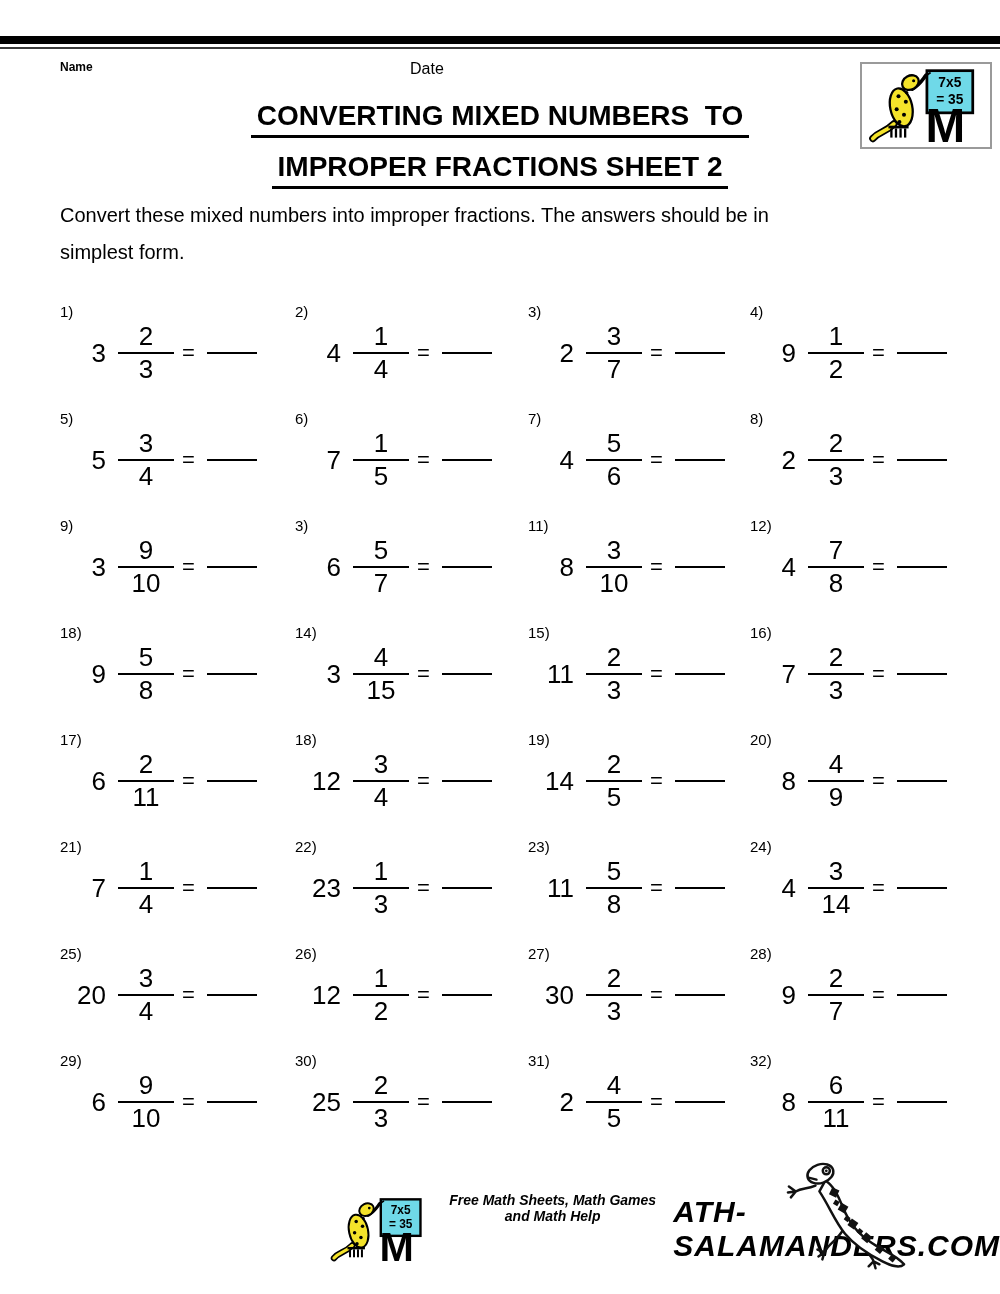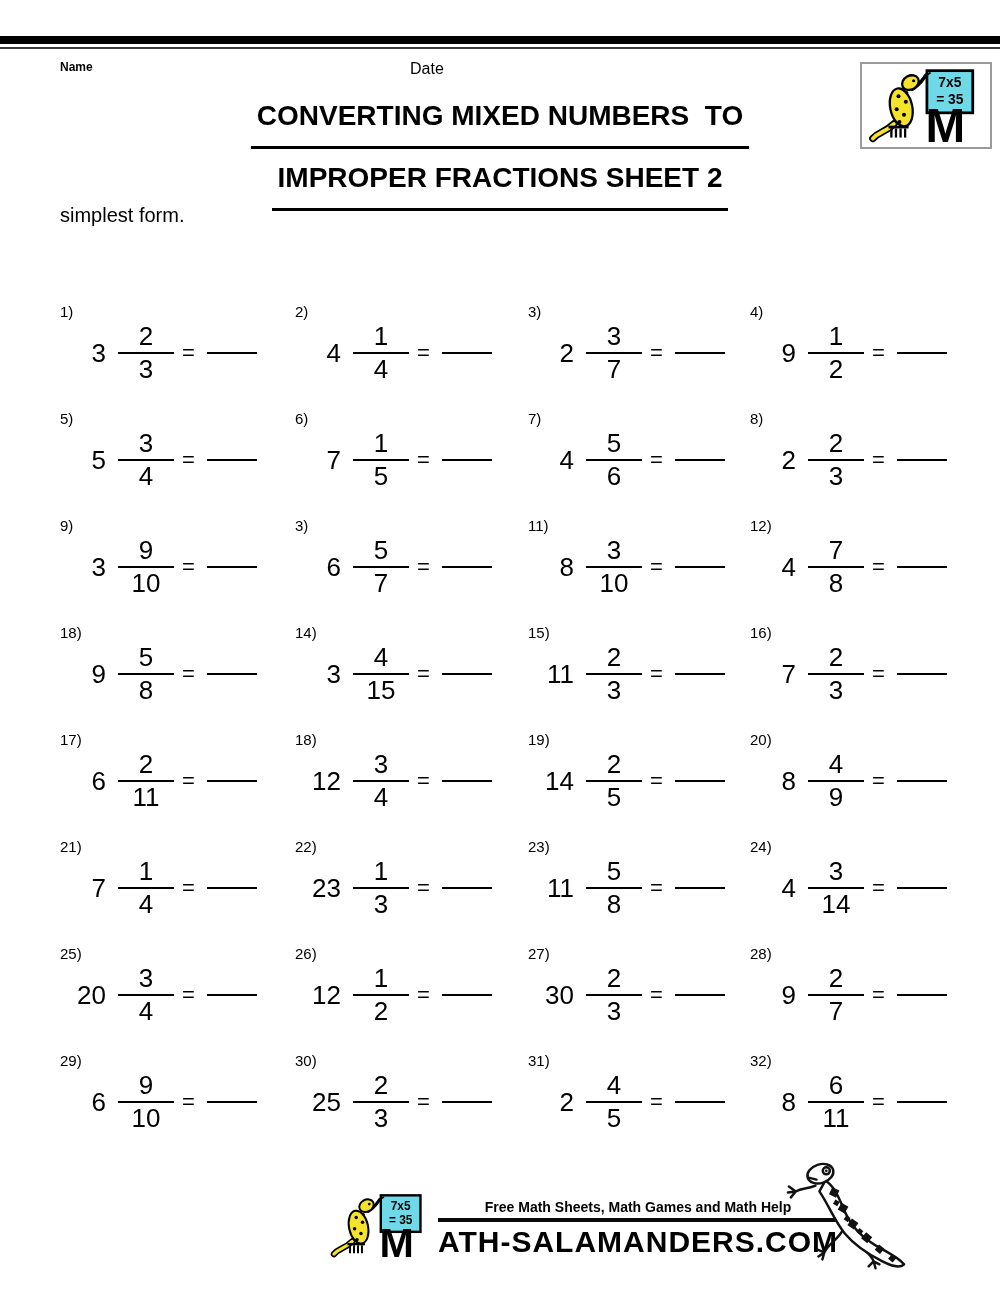--- a/index.html
+++ b/index.html
@@ -27,7 +27,7 @@
   .title-row  { margin-bottom:13px; }
   .title-line {
     display:inline-block; font-size:28px; font-weight:bold; letter-spacing:0px;
-    border-bottom:3px solid #000; padding:0 6px 14px; white-space:pre;
+    border-bottom:3px solid #000; padding:0 6px 3px; white-space:pre;
   }
 
   .instructions { position:absolute; left:60px; top:197px; width:880px; font-size:20px; line-height:37px; }

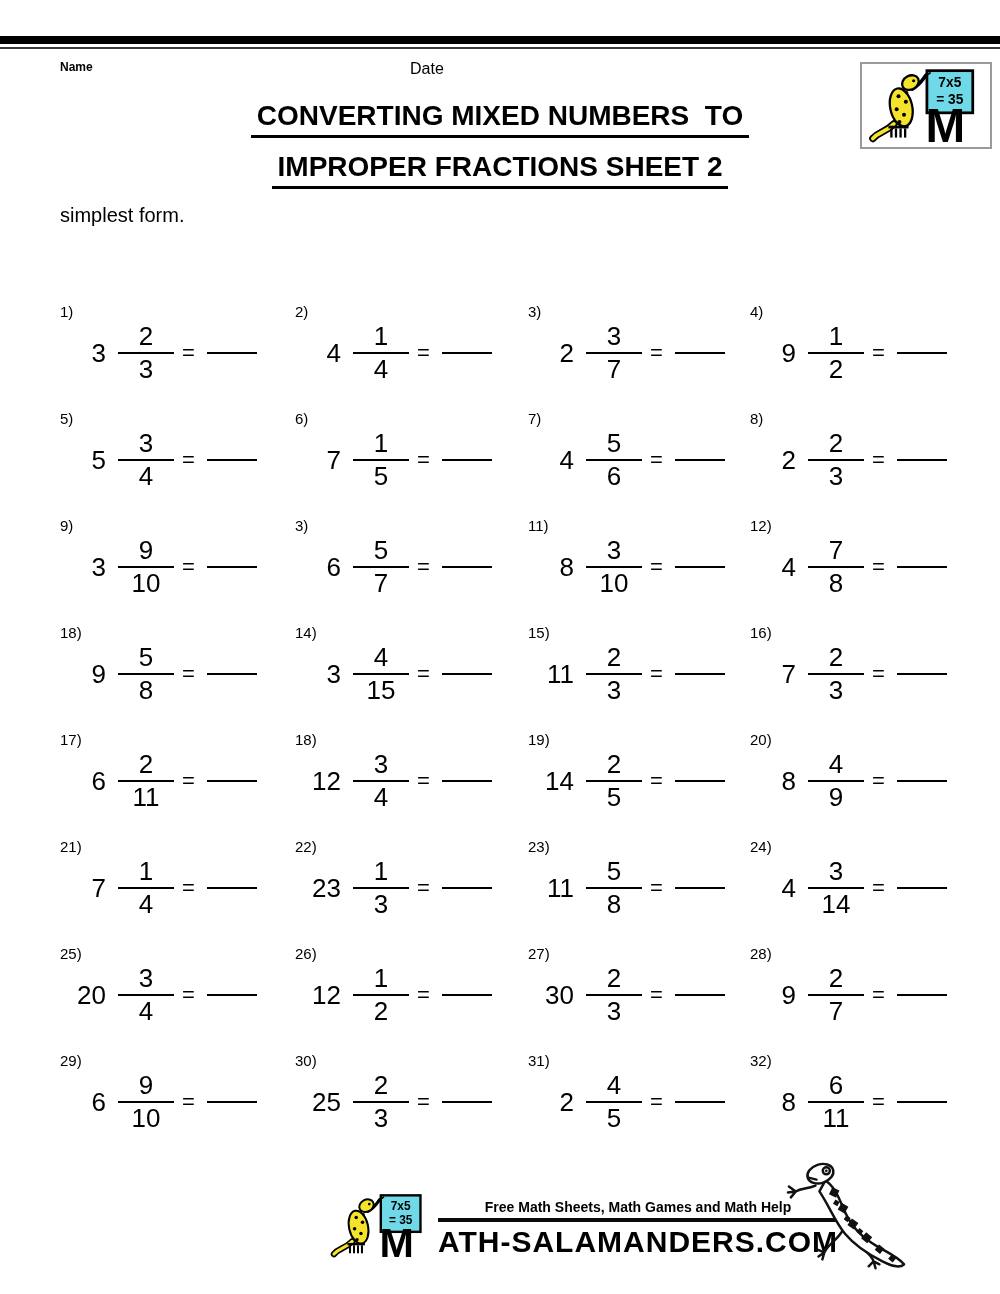--- a/index.html
+++ b/index.html
@@ -112,6 +112,7 @@
 </div>
 
 <div class="instructions">
+  <div>Convert these mixed numbers into improper fractions. The answers should be in</div>
   <div>simplest form.</div>
 </div>
 

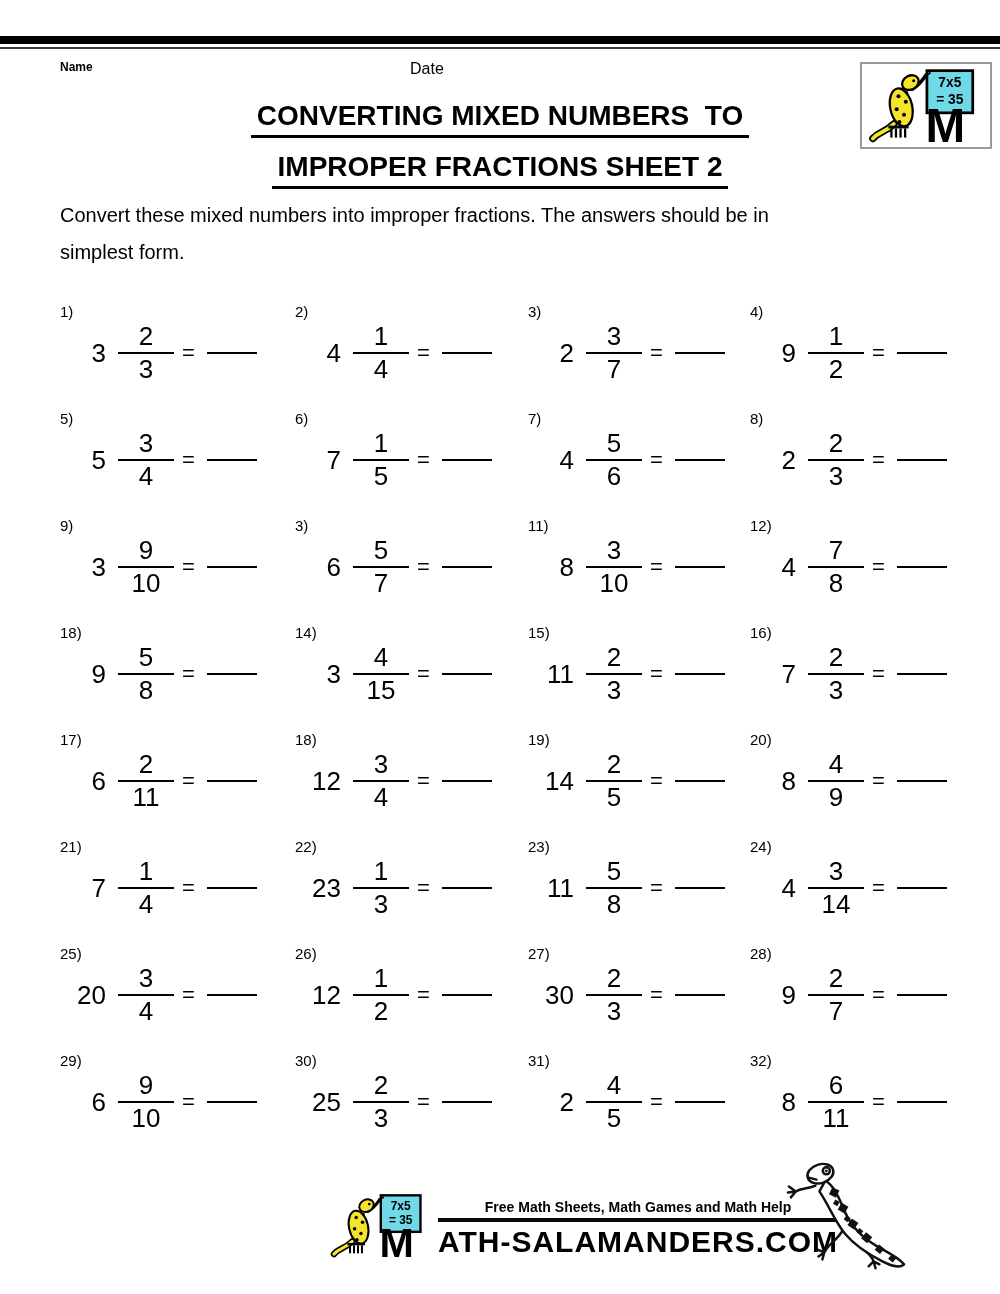--- a/index.html
+++ b/index.html
@@ -50,7 +50,7 @@
 
   .footer { position:absolute; left:330px; top:1192px; display:flex; align-items:flex-end; }
   .footer-logo { width:100px; height:67px; flex:none; }
-  .footer-text { display:flex; flex-direction:column; margin-left:8px; padding-bottom:0; }
+  .footer-text { display:flex; flex-direction:row; margin-left:2px; padding-bottom:0;font-style:italic; }
   .tagline { font-size:14px; font-weight:bold; text-align:center; padding:0 8px 3px; }
   .footer-rule { height:4px; background:#0a0a0a; }
   .site { font-size:30px; font-weight:bold; letter-spacing:1px; margin-top:3px; font-family:"Liberation Sans", sans-serif; }

